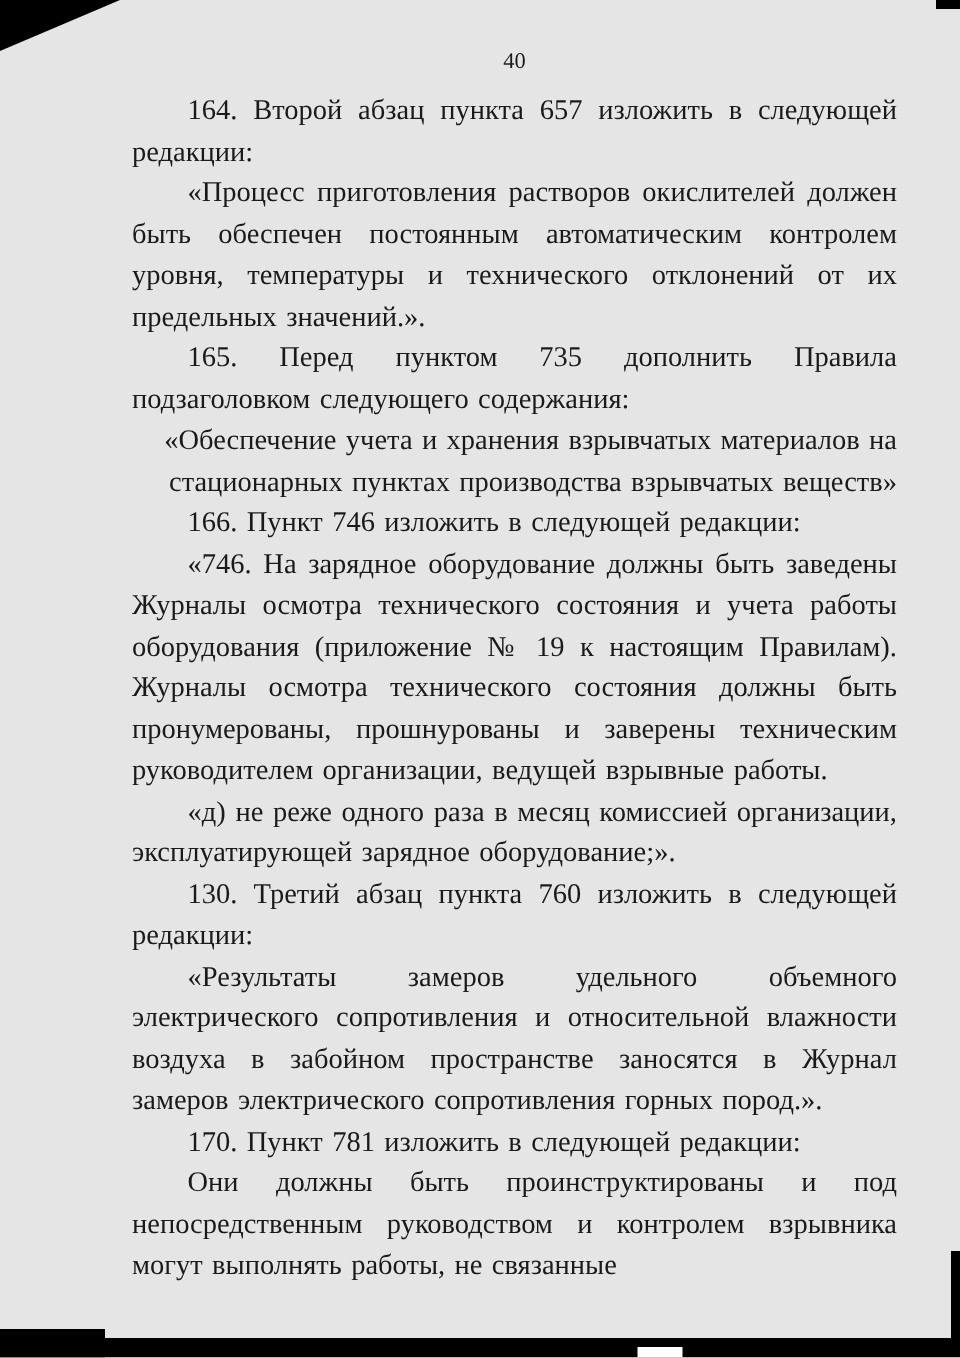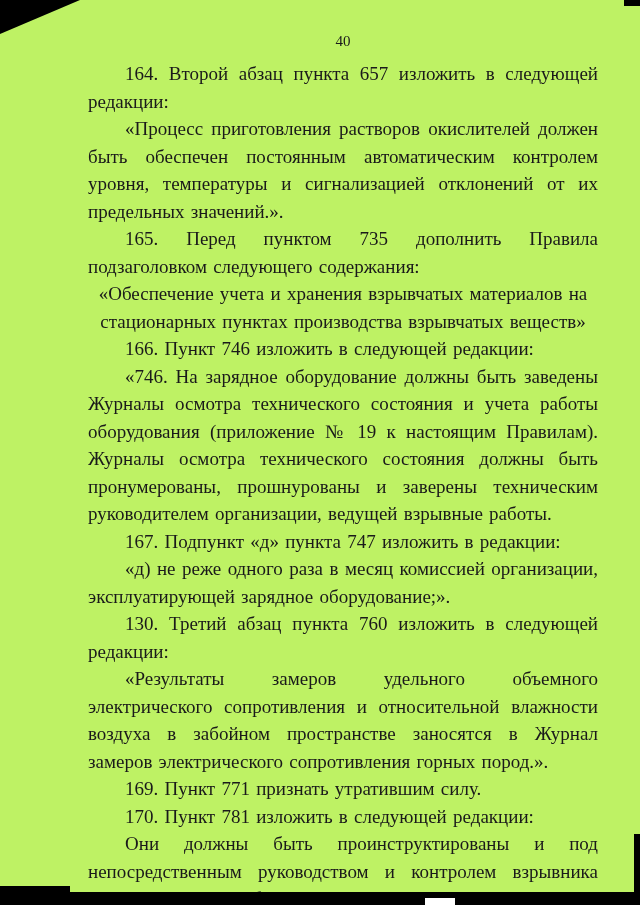--- a/index.html
+++ b/index.html
@@ -18,7 +18,7 @@
   .page {
     position: absolute;
     inset: 0;
-    background: #bef264;
+    background: #e5e5e5;
   }
   .page-number {
     position: absolute;

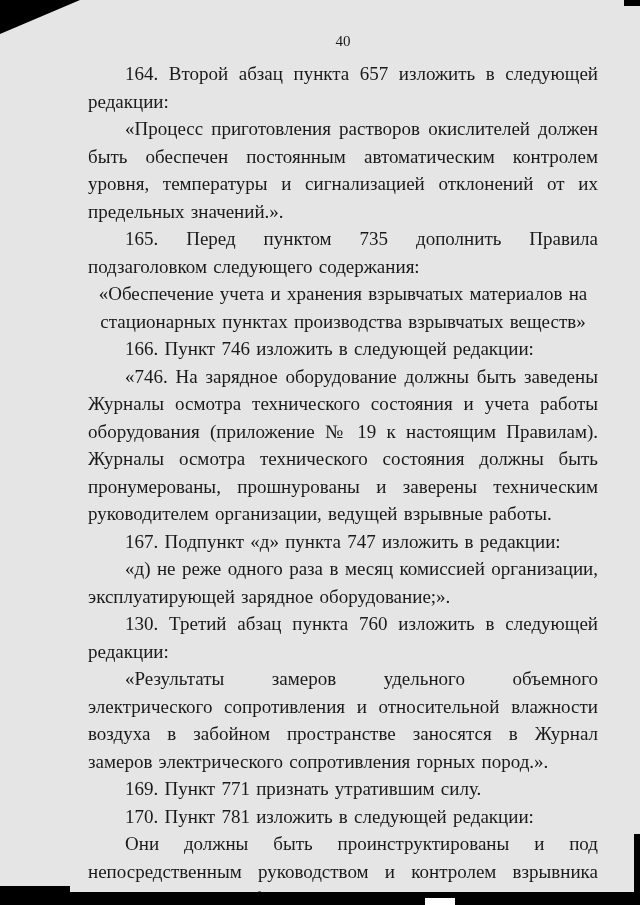--- a/index.html
+++ b/index.html
@@ -92,7 +92,7 @@
 
   <div class="document-body">
       <p class=" indent">164. Второй абзац пункта 657 изложить в следующей редакции:</p>
-      <p class=" indent">«Процесс приготовления растворов окислителей должен быть обеспечен постоянным автоматическим контролем уровня, температуры и сигнализацией отклонений от их предельных значений.».</p>
+      <p class=" indent">«Процесс приготовления растворов окислителей должен быть обеспечен постоянным автоматическим контролем уровня, температуры и технического отклонений от их предельных значений.».</p>
       <p class=" indent">165. Перед пунктом 735 дополнить Правила подзаголовком следующего содержания:</p>
       <p class="center">«Обеспечение учета и хранения взрывчатых материалов на стационарных пунктах производства взрывчатых веществ»</p>
       <p class=" indent">166. Пункт 746 изложить в следующей редакции:</p>

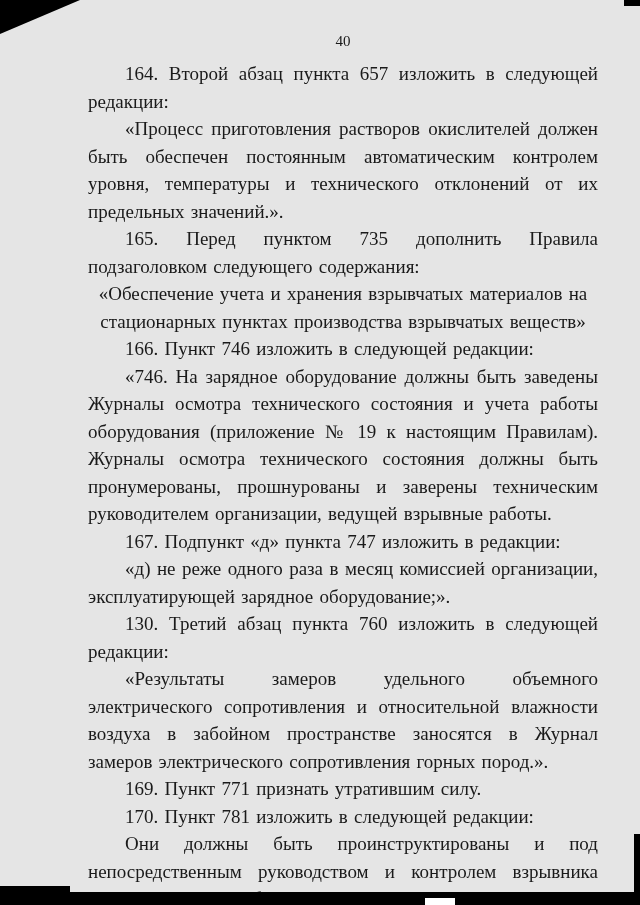--- a/index.html
+++ b/index.html
@@ -48,7 +48,7 @@
     text-indent: 37px;
   }
   .document-body p.center {
-    text-align: center;
+    text-align: right;
     text-indent: 0;
   }
   

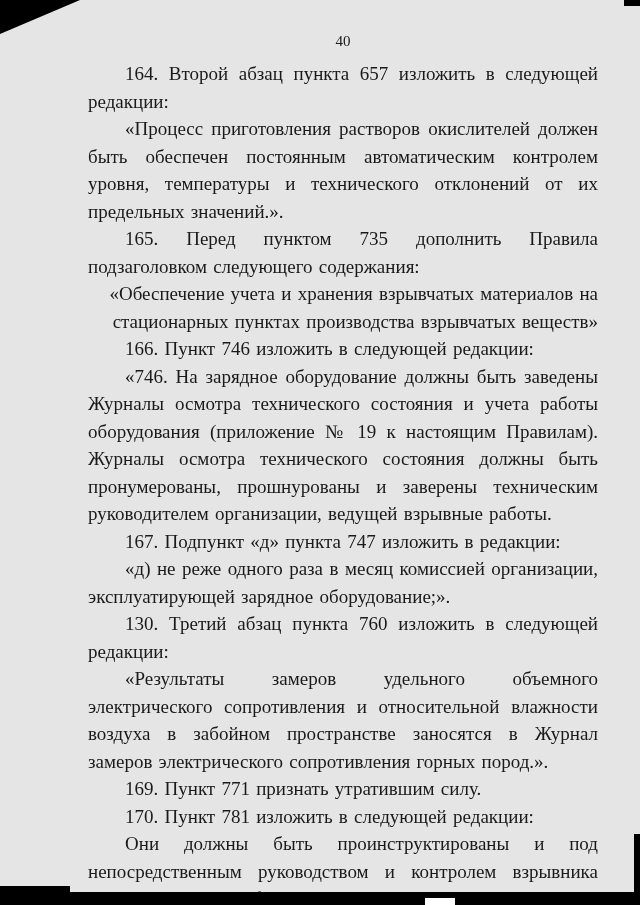--- a/index.html
+++ b/index.html
@@ -97,7 +97,6 @@
       <p class="center">«Обеспечение учета и хранения взрывчатых материалов на стационарных пунктах производства взрывчатых веществ»</p>
       <p class=" indent">166. Пункт 746 изложить в следующей редакции:</p>
       <p class=" indent">«746. На зарядное оборудование должны быть заведены Журналы осмотра технического состояния и учета работы оборудования (приложение № 19 к настоящим Правилам). Журналы осмотра технического состояния должны быть пронумерованы, прошнурованы и заверены техническим руководителем организации, ведущей взрывные работы.</p>
-      <p class=" indent">167. Подпункт «д» пункта 747 изложить в редакции:</p>
       <p class=" indent">«д) не реже одного раза в месяц комиссией организации, эксплуатирующей зарядное оборудование;».</p>
       <p class=" indent">130. Третий абзац пункта 760 изложить в следующей редакции:</p>
       <p class=" indent">«Результаты замеров удельного объемного электрического сопротивления и относительной влажности воздуха в забойном пространстве заносятся в Журнал замеров электрического сопротивления горных пород.».</p>

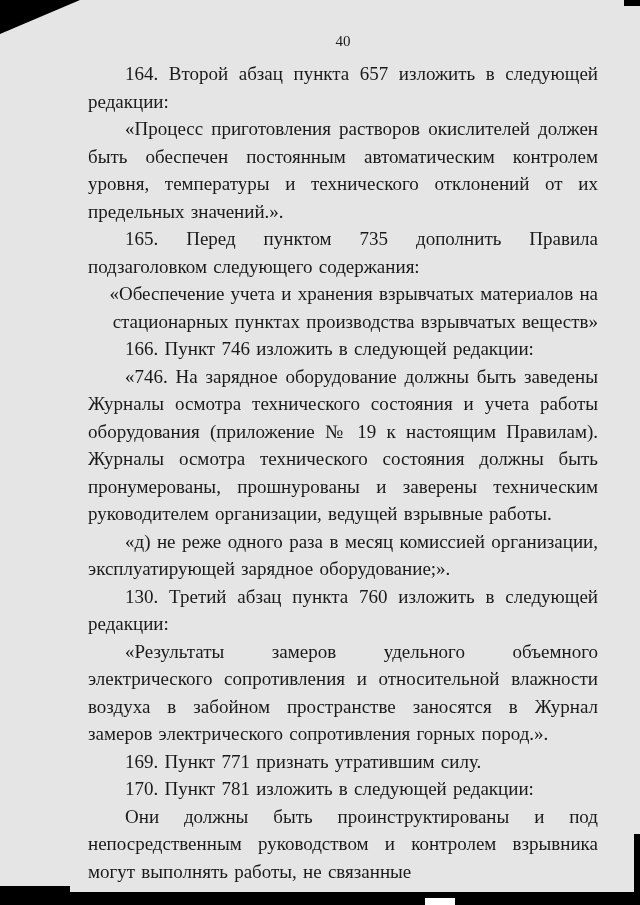--- a/index.html
+++ b/index.html
@@ -100,7 +100,6 @@
       <p class=" indent">«д) не реже одного раза в месяц комиссией организации, эксплуатирующей зарядное оборудование;».</p>
       <p class=" indent">130. Третий абзац пункта 760 изложить в следующей редакции:</p>
       <p class=" indent">«Результаты замеров удельного объемного электрического сопротивления и относительной влажности воздуха в забойном пространстве заносятся в Журнал замеров электрического сопротивления горных пород.».</p>
-      <p class=" indent">169. Пункт 771 признать утратившим силу.</p>
       <p class=" indent">170. Пункт 781 изложить в следующей редакции:</p>
       <p class=" indent">Они должны быть проинструктированы и под непосредственным руководством и контролем взрывника могут выполнять работы, не связанные</p>
     </div>

